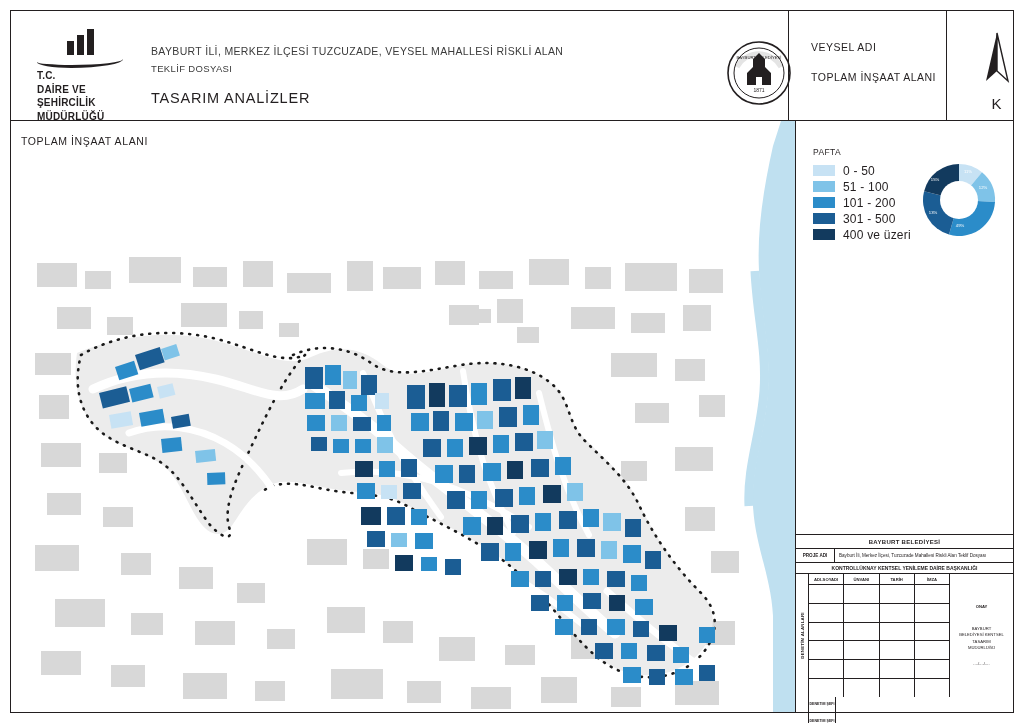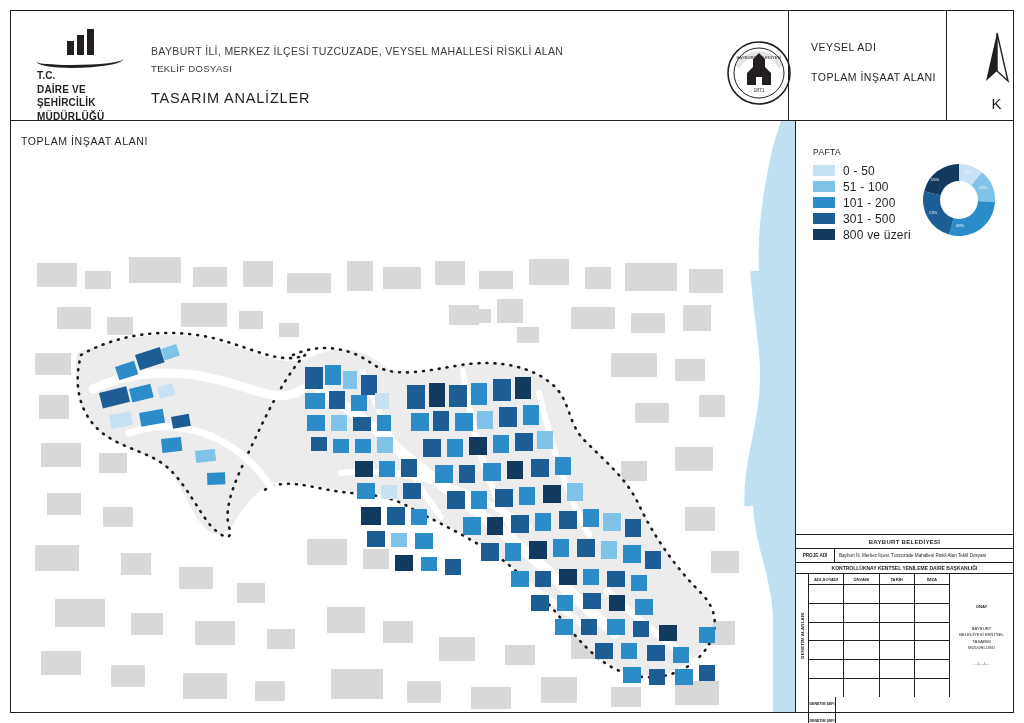--- a/index.html
+++ b/index.html
@@ -382,7 +382,7 @@
       </div>
       <div class="legend-row">
         <span class="legend-swatch" style="background:#123a5e"></span>
-        <span class="legend-text">800 ve üzeri</span>
+        <span class="legend-text">400 ve üzeri</span>
       </div>
     </div>
 

